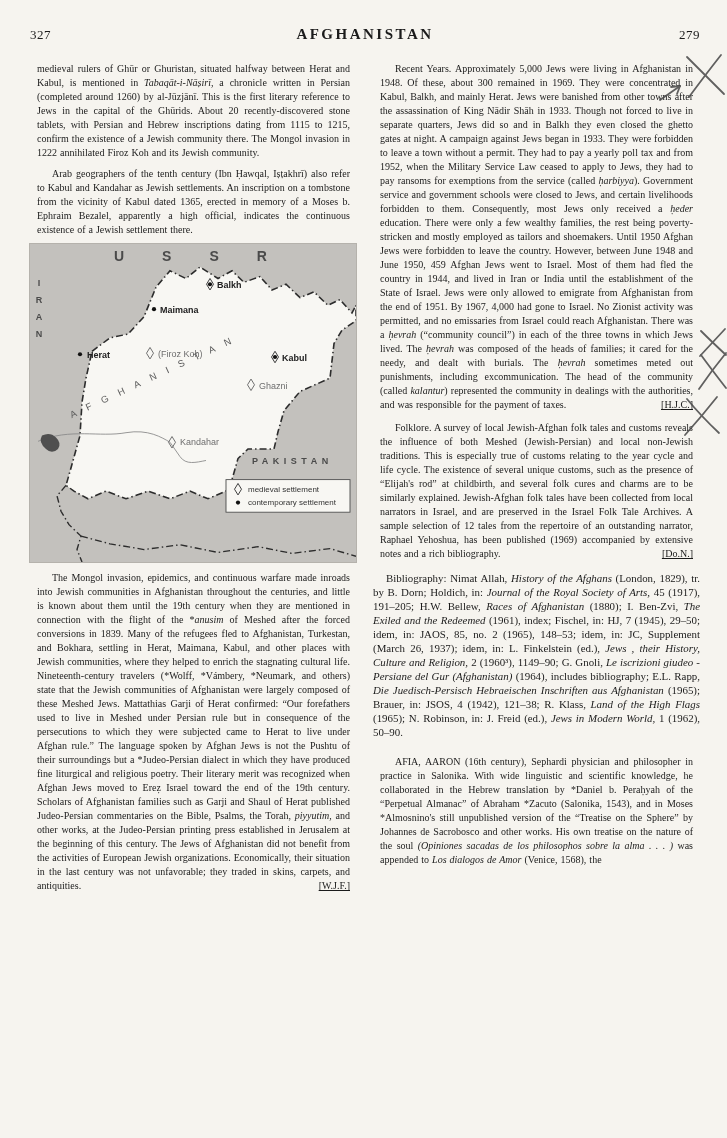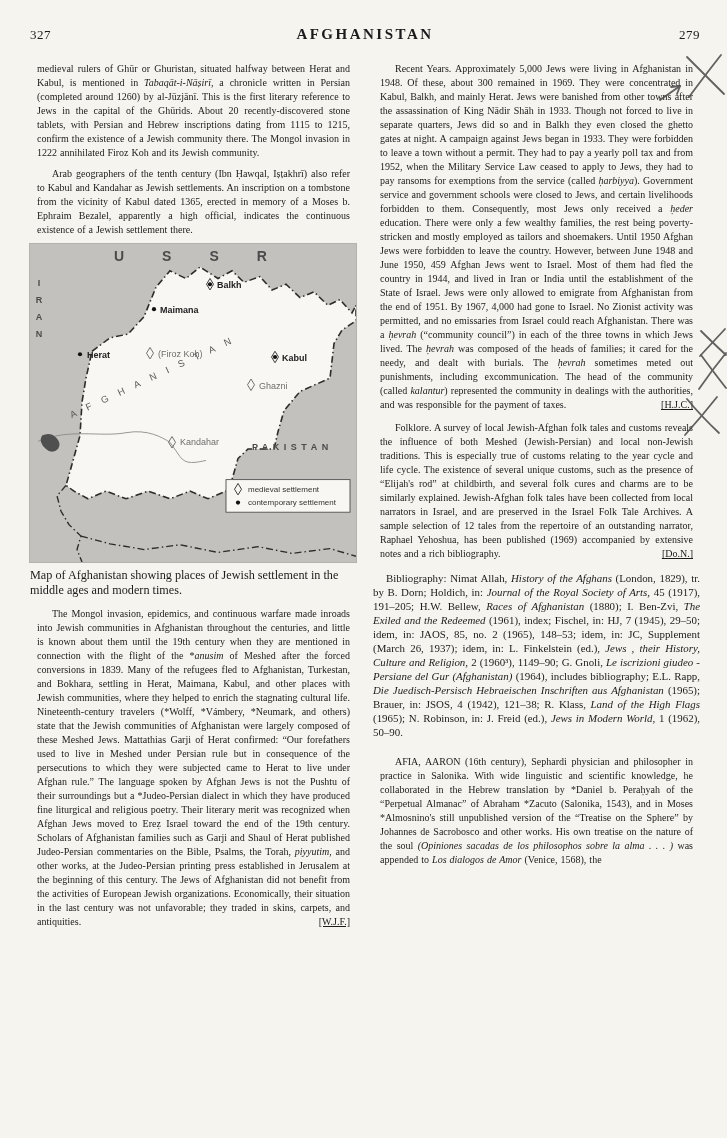--- a/index.html
+++ b/index.html
@@ -50,7 +50,7 @@
     writing-mode:vertical-rl;text-orientation:upright;}
   .region-afgh{left:38px;top:166px;font-size:9.5px;letter-spacing:11px;color:#5c5c5c;
     transform:rotate(-25deg);transform-origin:0 0;}
-  .region-pak{left:222px;top:198px;font-size:9px;font-weight:bold;letter-spacing:4.5px;}
+  .region-pak{left:222px;top:212px;font-size:9px;font-weight:bold;letter-spacing:4.5px;}
   .map-caption{
     margin:6px 0 0 0;font-size:12.2px;line-height:14.8px;text-align:left;
   }

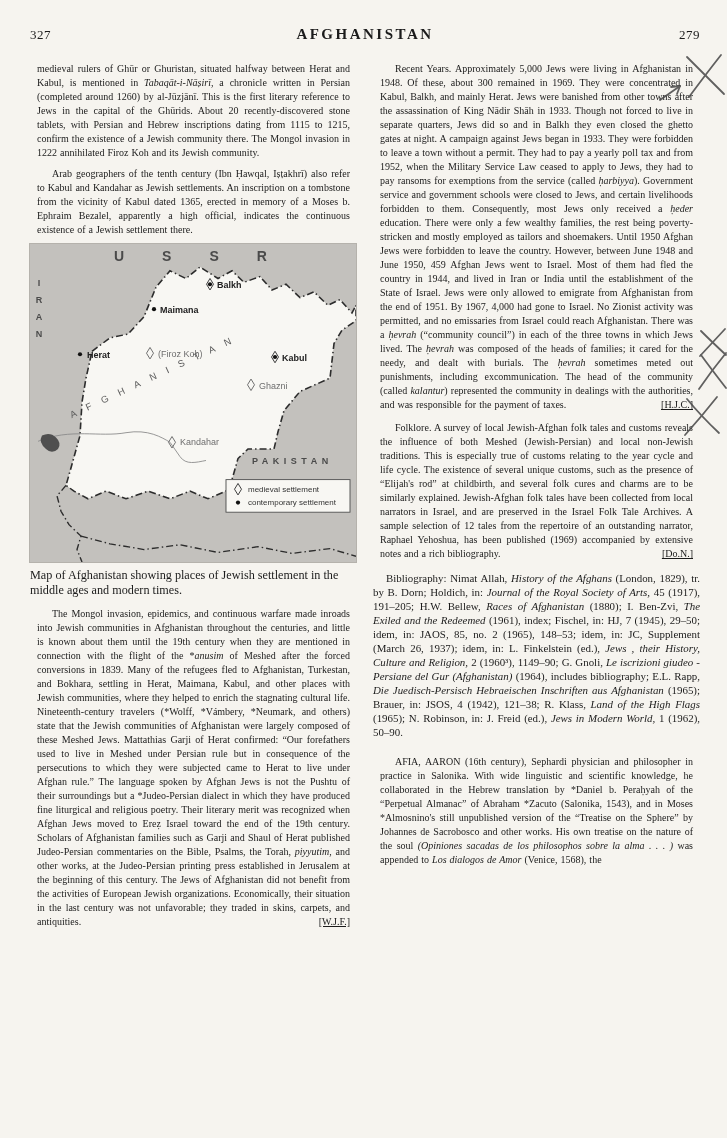--- a/index.html
+++ b/index.html
@@ -139,7 +139,6 @@
           <div class="region-label region-afgh">AFGHANISTAN</div>
           <div class="region-label region-pak">PAKISTAN</div>
         </div>
-        <figcaption class="map-caption">Map of Afghanistan showing places of Jewish settlement in the middle ages and modern times.</figcaption>
       </figure>
 
       <p class="body-para indent sect"><span>The Mongol invasion, epidemics, and continuous warfare made inroads into Jewish communities in Afghanistan throughout the centuries, and little is known about them until the 19th century when they are mentioned in connection with the flight of the *</span><span class="run-i">anusim</span><span> of Meshed after the forced conversions in 1839. Many of the refugees fled to Afghanistan, Turkestan, and Bokhara, settling in Herat, Maimana, Kabul, and other places with Jewish communities, where they helped to enrich the stagnating cultural life. Nineteenth-century travelers (*Wolff, *Vámbery, *Neumark, and others) state that the Jewish communities of Afghanistan were largely composed of these Meshed Jews. Mattathias Garji of Herat confirmed: “Our forefathers used to live in Meshed under Persian rule but in consequence of the persecutions to which they were subjected came to Herat to live under Afghan rule.” The language spoken by Afghan Jews is not the Pushtu of their surroundings but a *Judeo-Persian dialect in which they have produced fine liturgical and religious poetry. Their literary merit was recognized when Afghan Jews moved to Ereẓ Israel toward the end of the 19th century. Scholars of Afghanistan families such as Garji and Shaul of Herat published Judeo-Persian commentaries on the Bible, Psalms, the Torah, </span><span class="run-i">piyyutim,</span><span> and other works, at the Judeo-Persian printing press established in Jerusalem at the beginning of this century. The Jews of Afghanistan did not benefit from the activities of European Jewish organizations. Economically, their situation in the last century was not unfavorable; they traded in skins, carpets, and antiquities.</span><span class="run-sig">[W.J.F.]</span></p>

